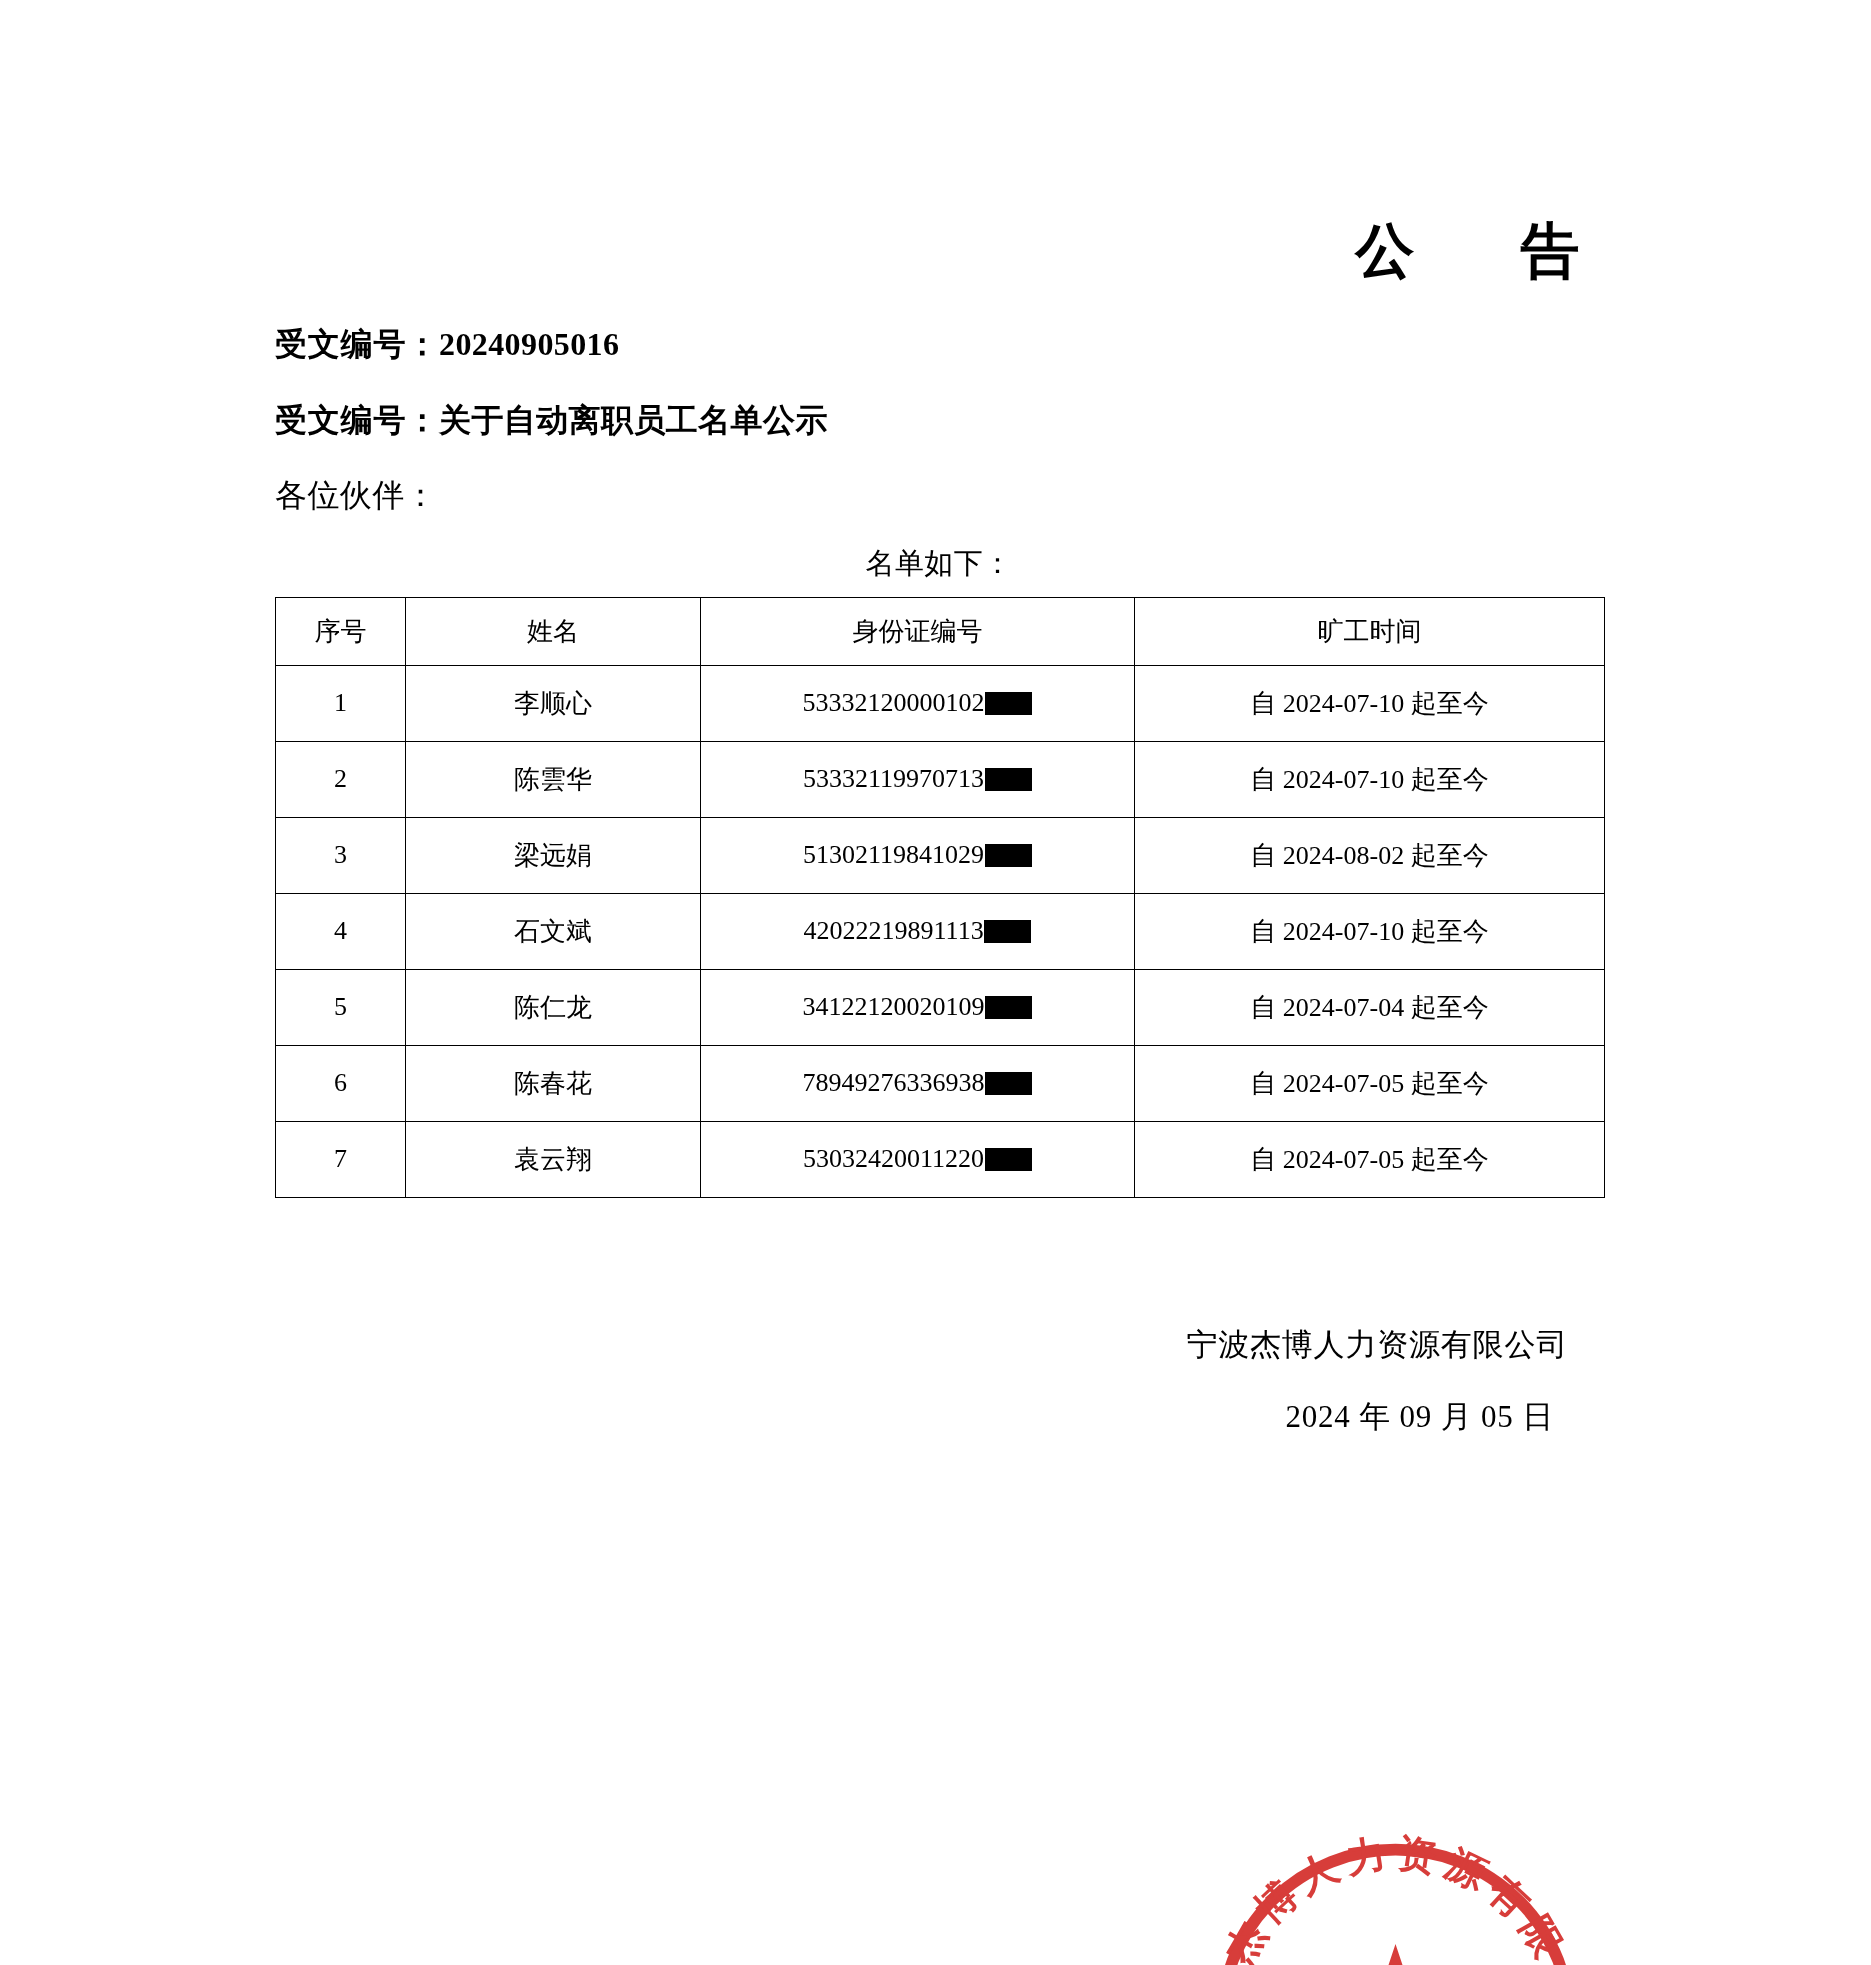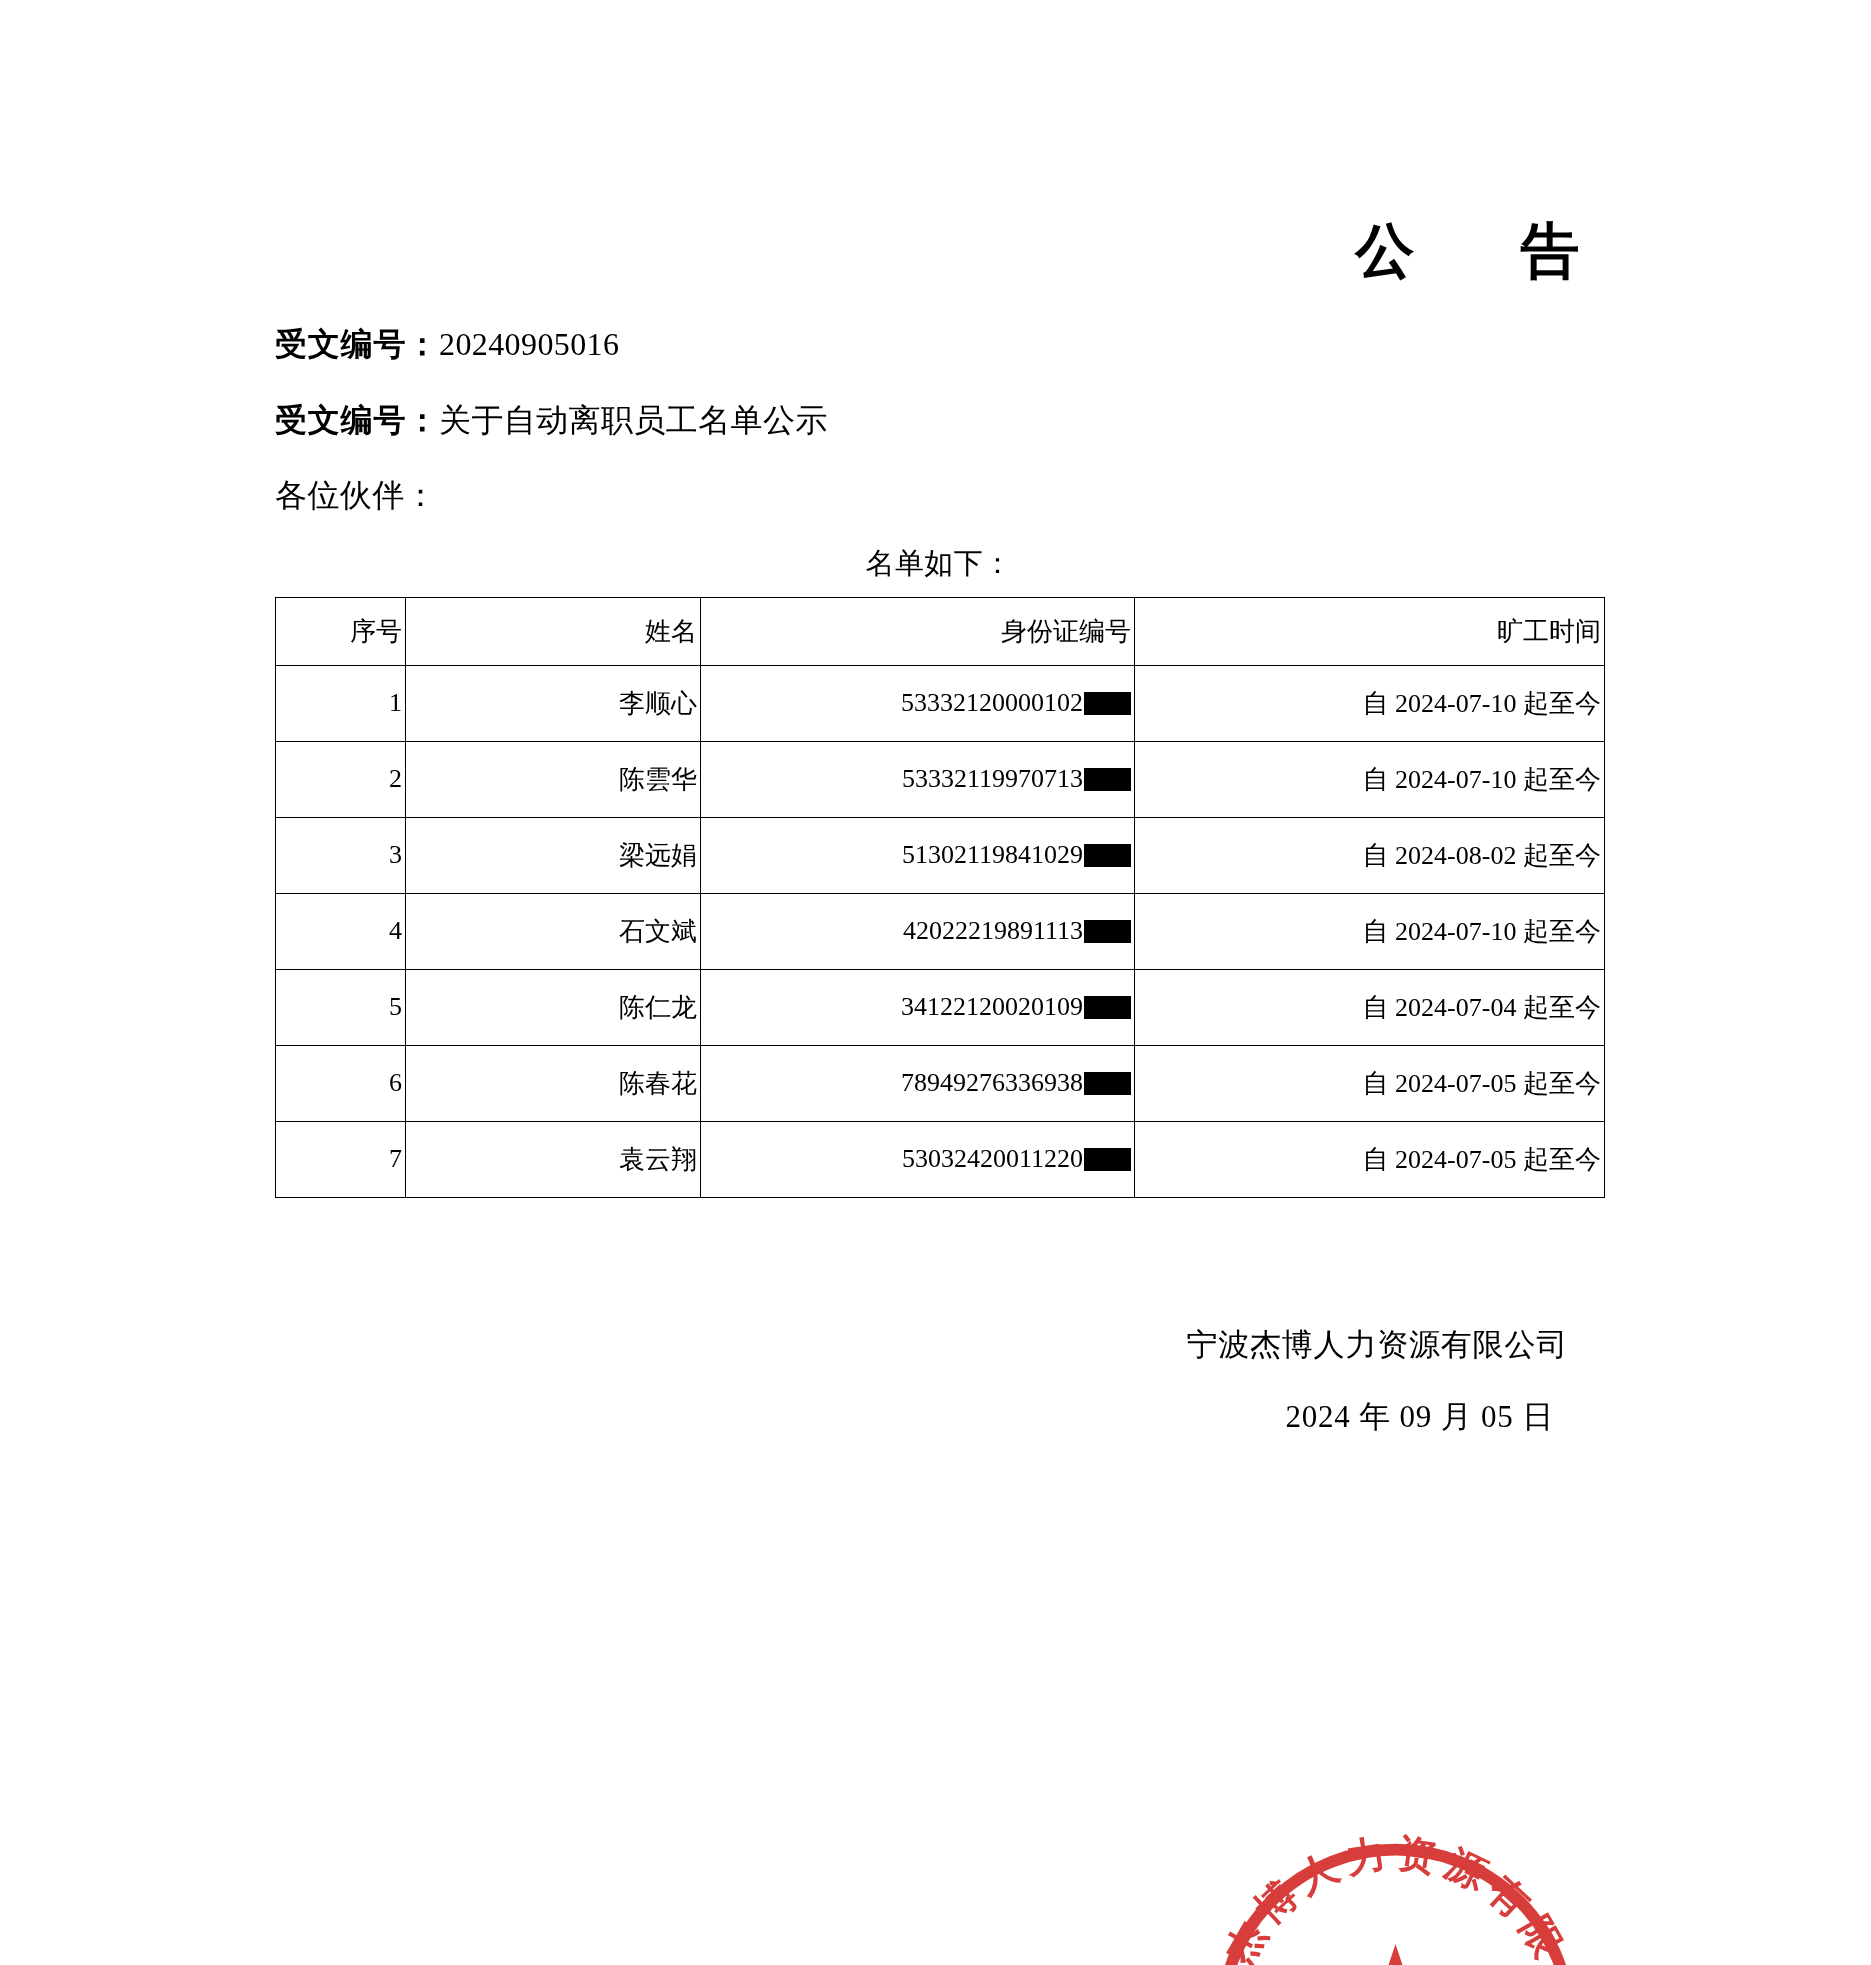--- a/index.html
+++ b/index.html
@@ -46,7 +46,7 @@
     letter-spacing: 0.8px;
   }
   .field-value {
-    font-weight: normal;
+    font-weight: bold;
     letter-spacing: 0.4px;
   }
   .salutation {

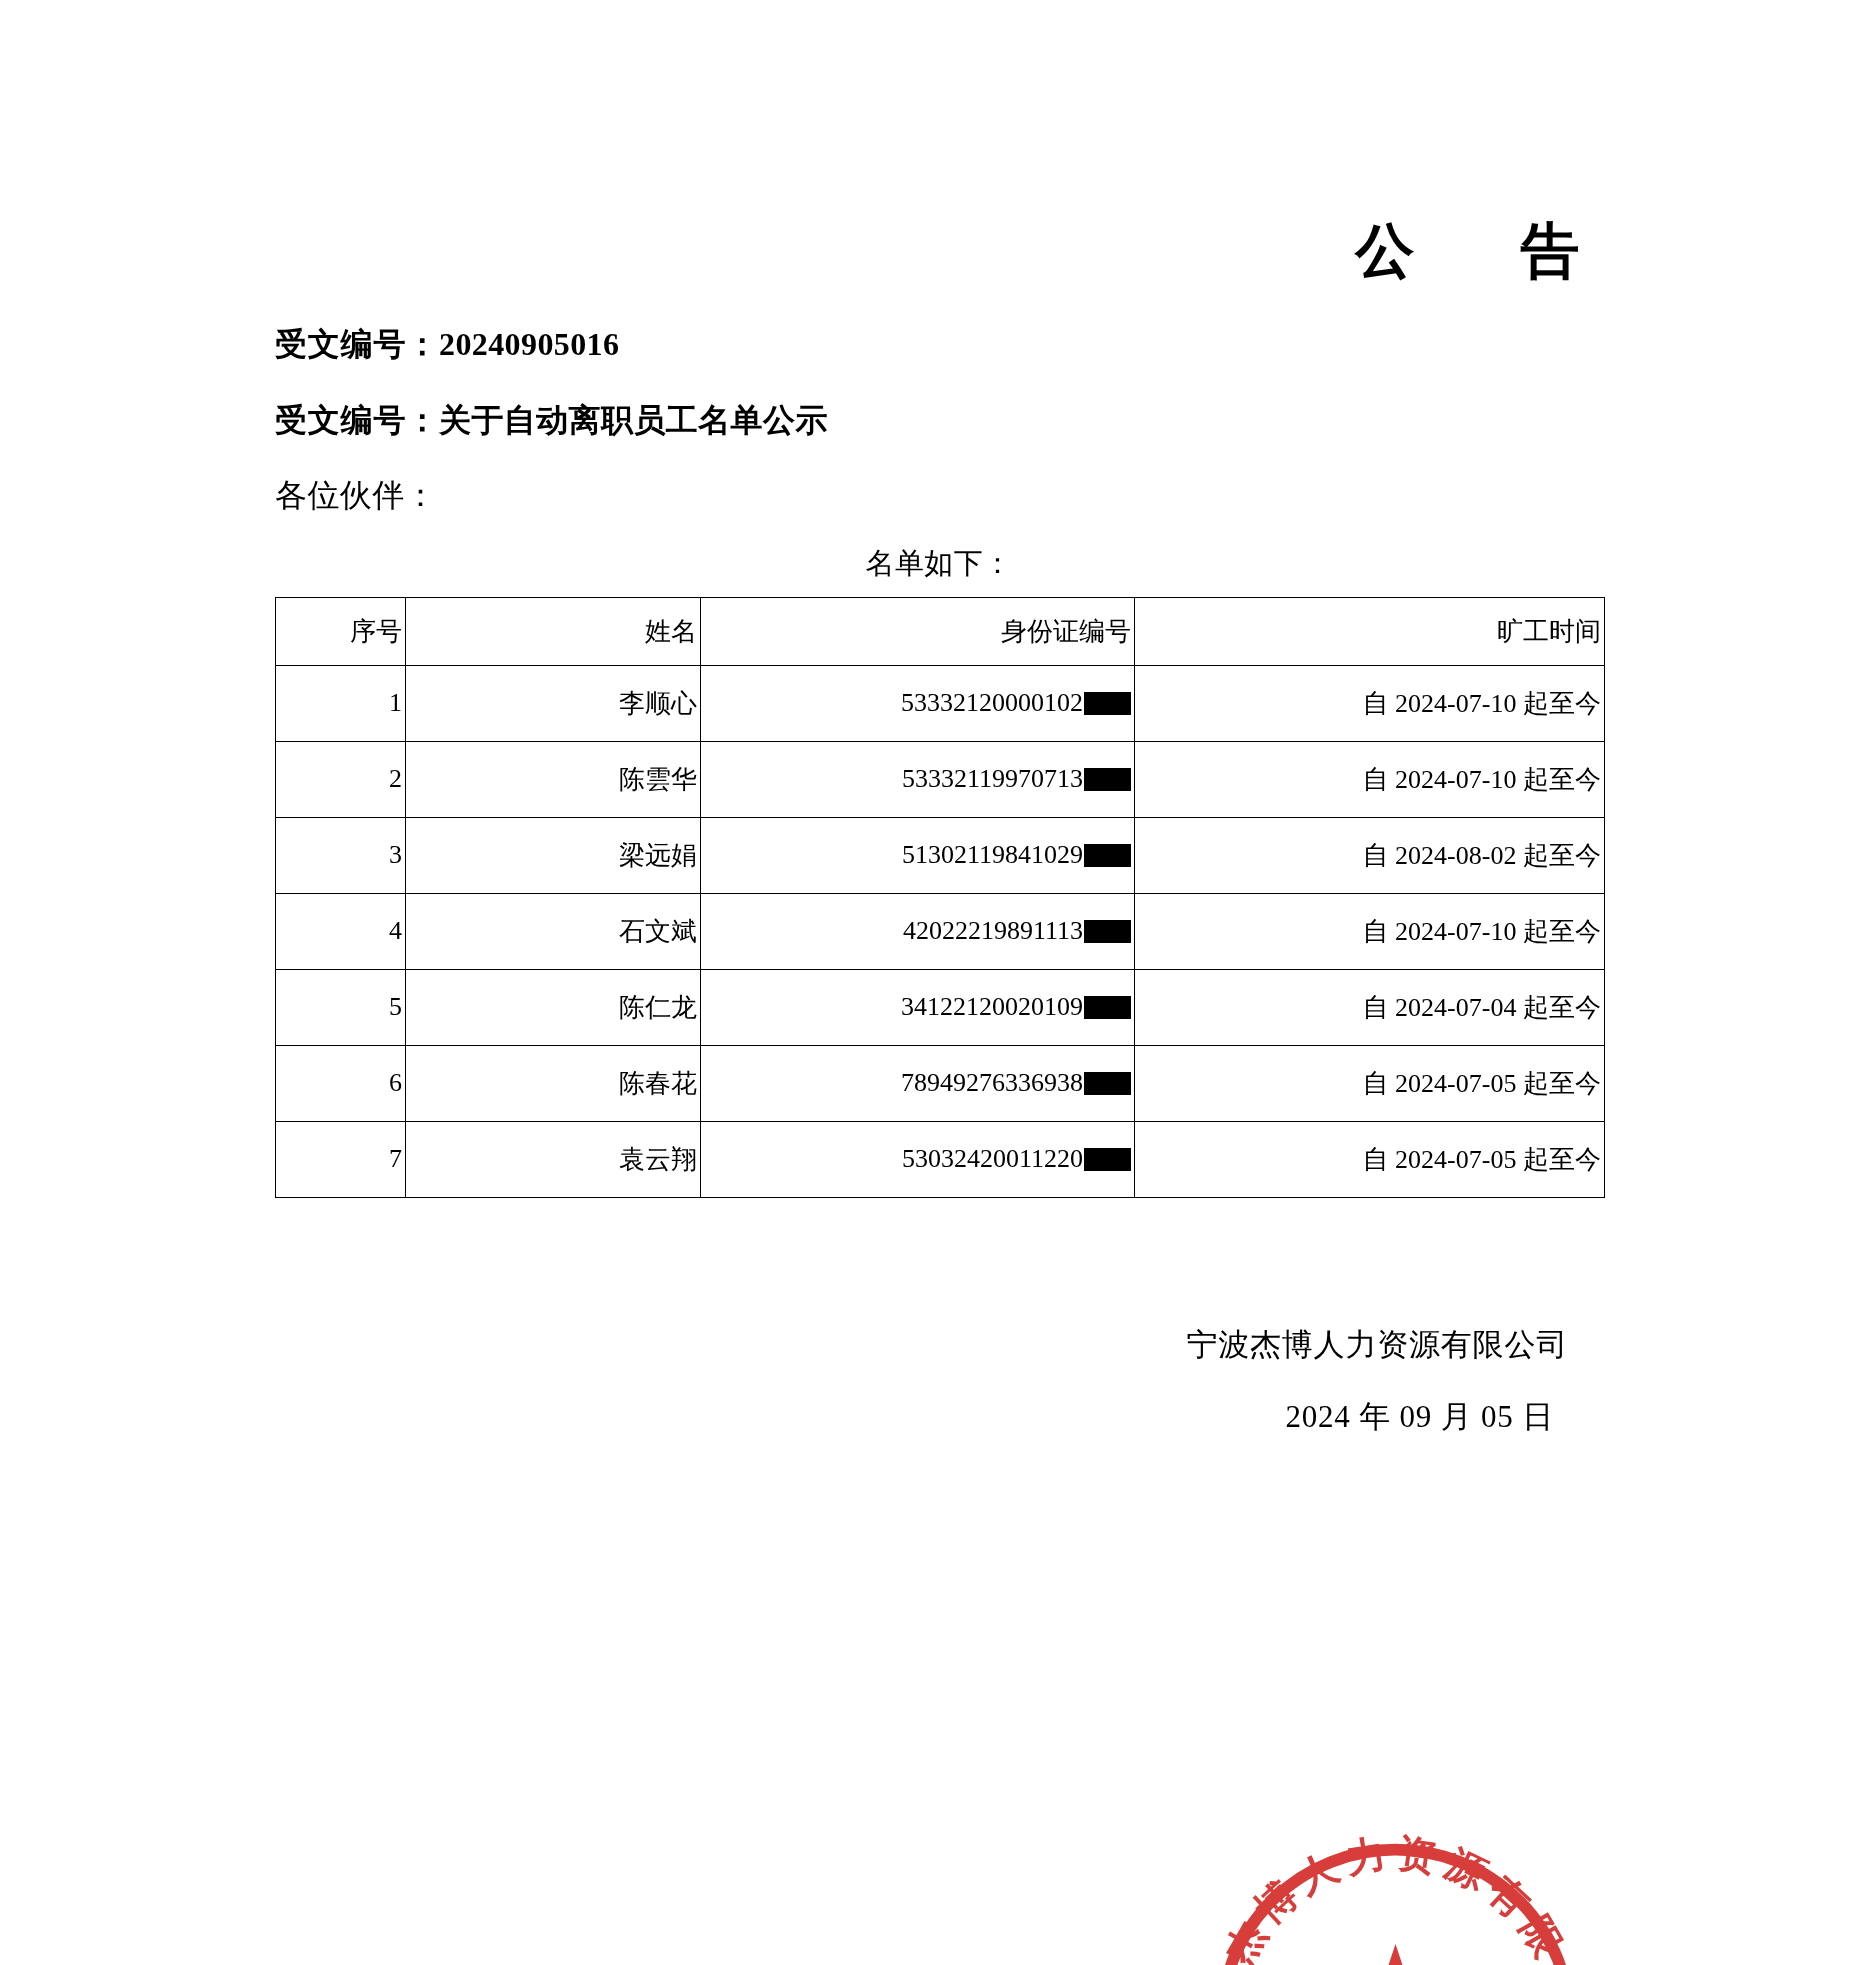--- a/index.html
+++ b/index.html
@@ -77,7 +77,7 @@
   }
   table.name-table td, table.name-table th {
     border: 1.2px solid #000000;
-    text-align: right;
+    text-align: center;
     font-size: 26px;
     font-weight: normal;
     height: 75px;

